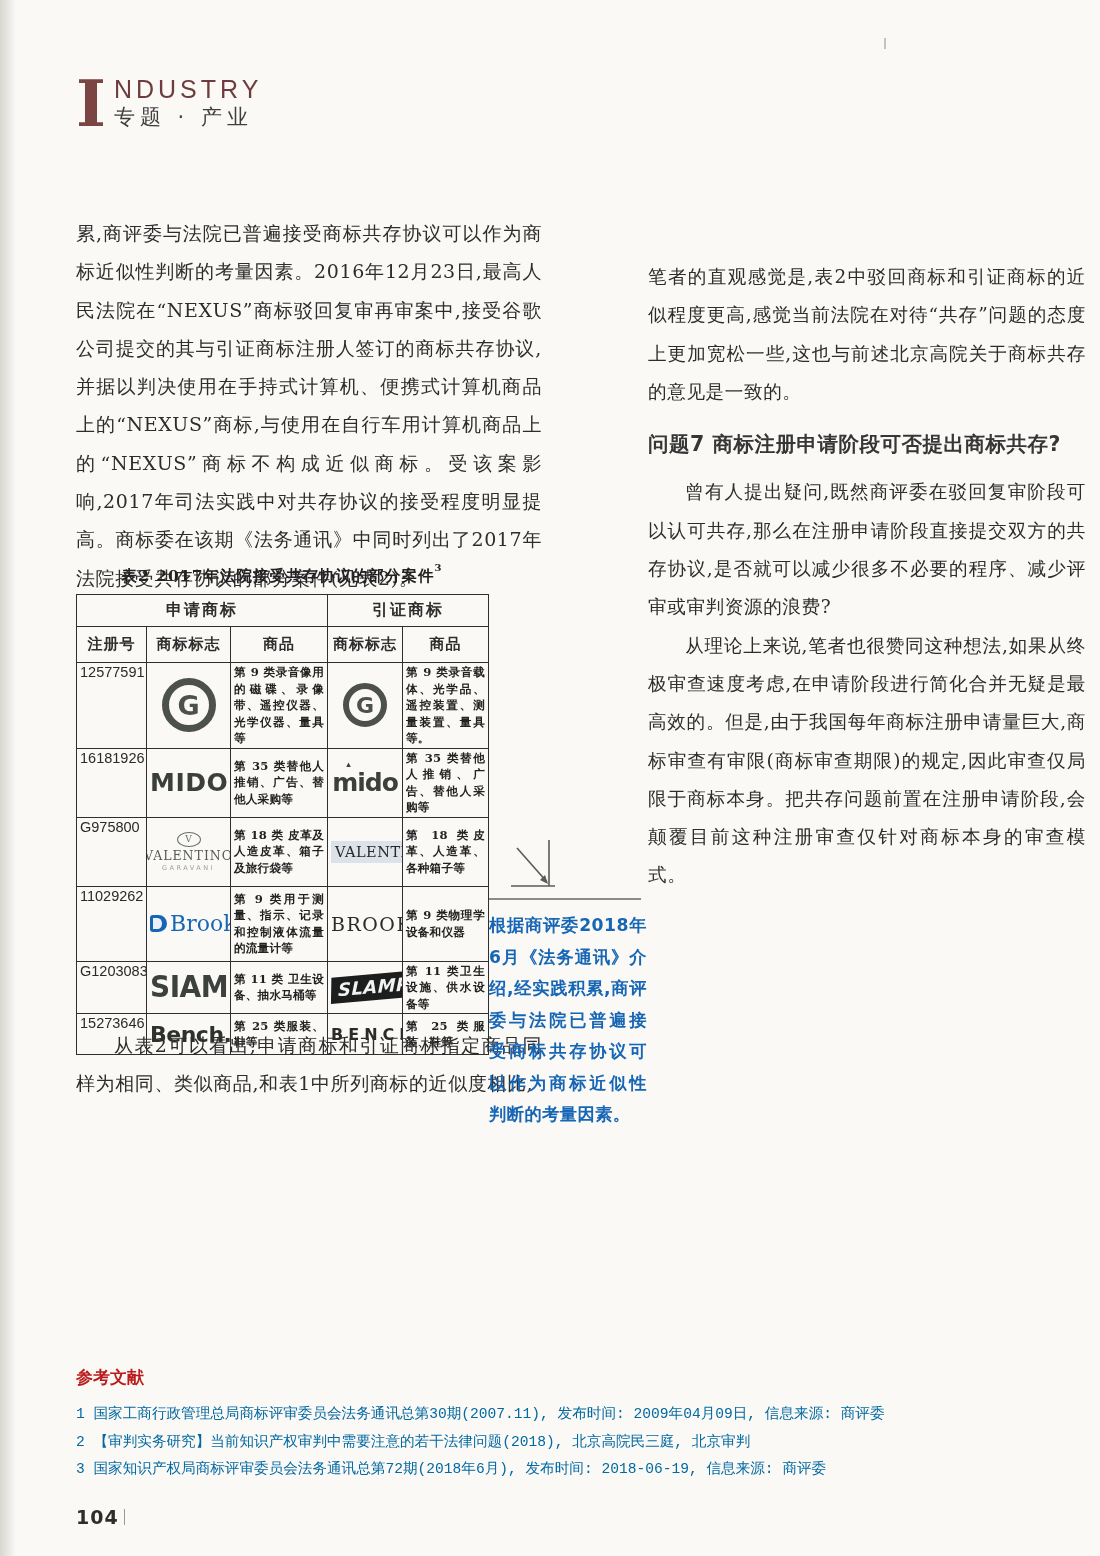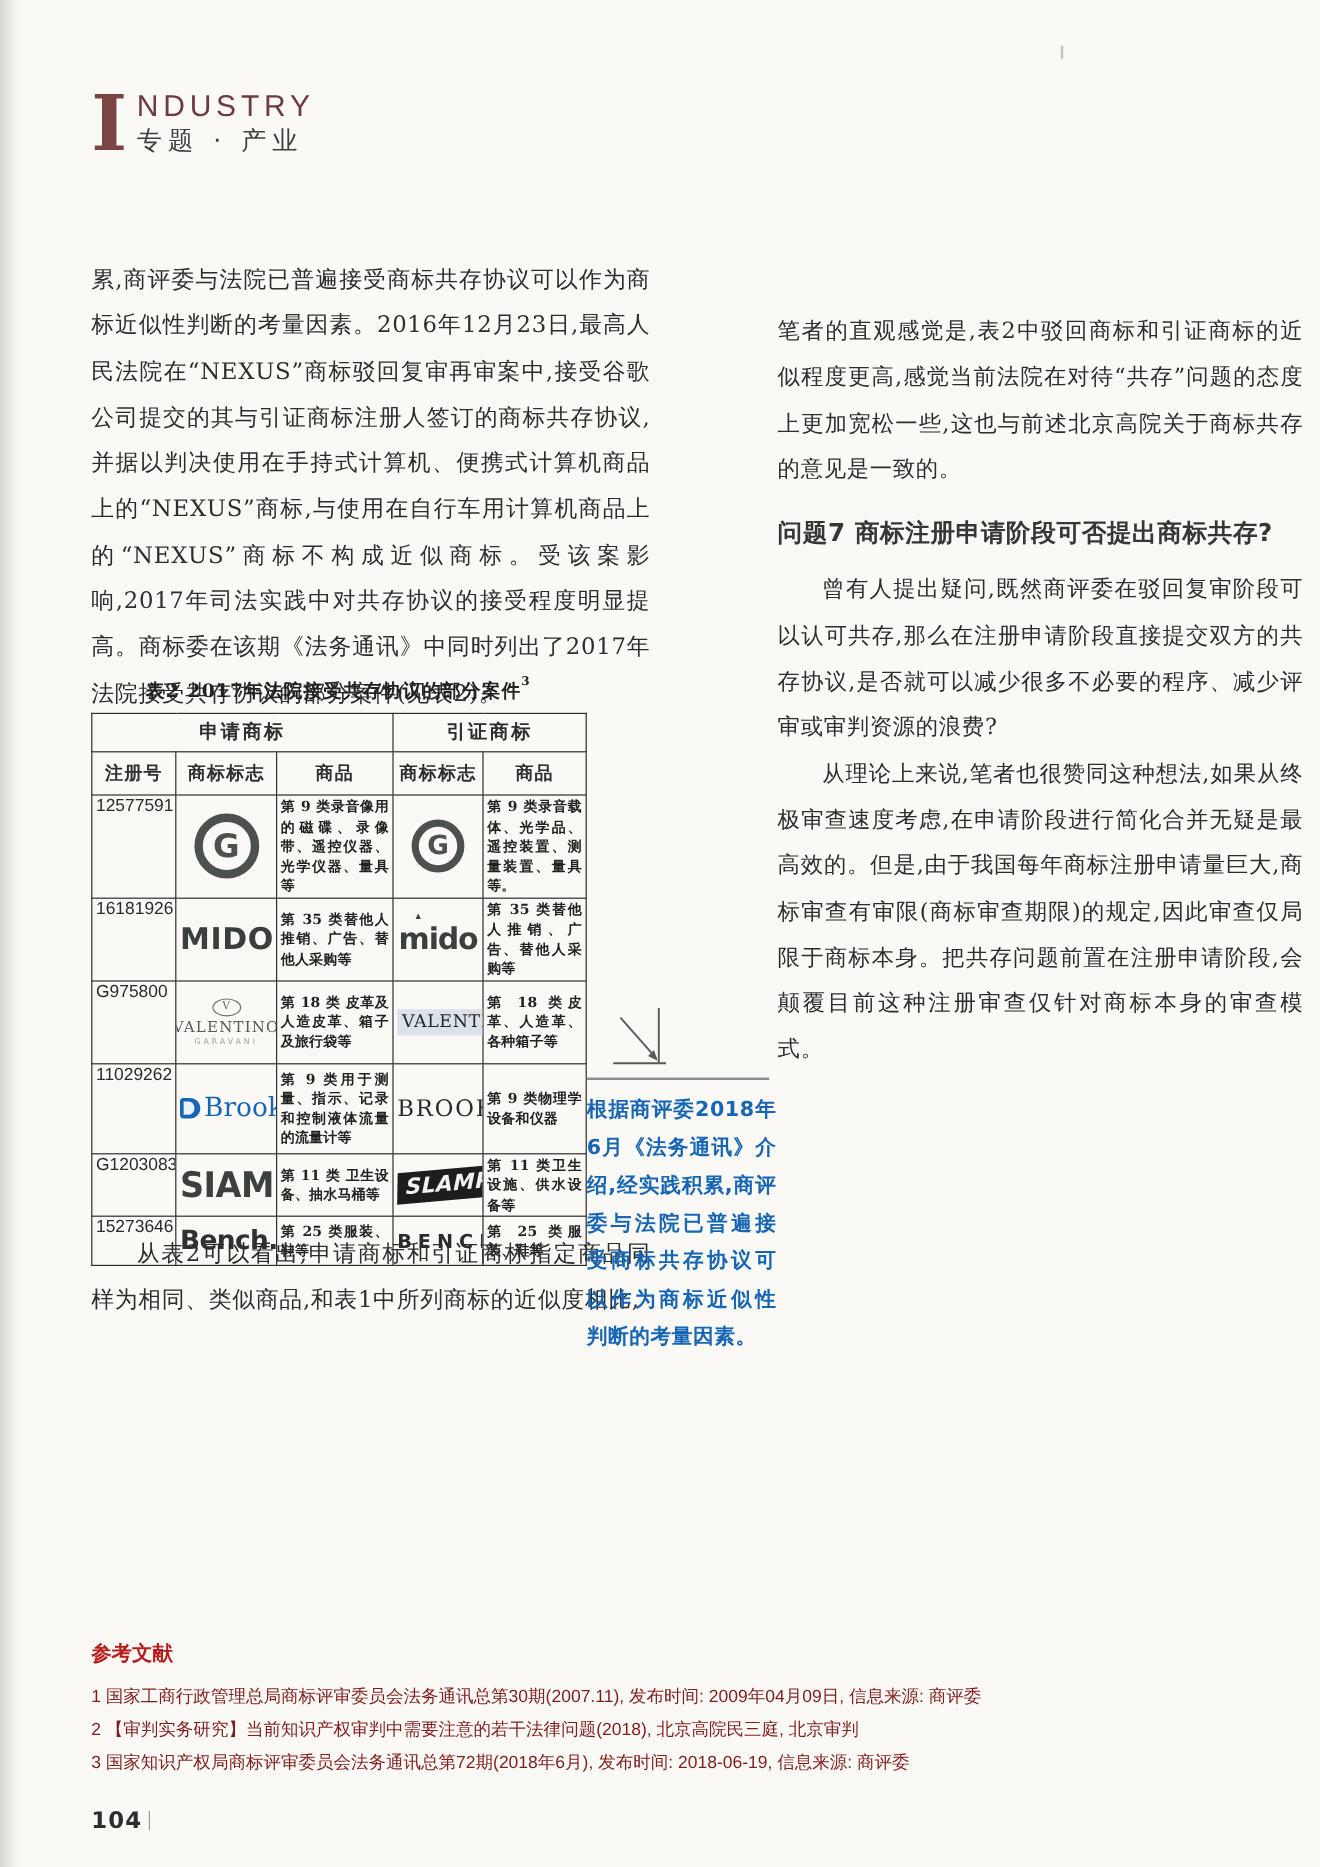--- a/index.html
+++ b/index.html
@@ -116,7 +116,7 @@
   .references{ position:absolute; left:76px; top:1366px; width:990px; }
   .ref-heading{ font-family:"DejaVu Sans","Liberation Sans",sans-serif; font-weight:bold;
     font-size:17px; color:#b91c1c; margin-bottom:12px; }
-  .ref-item{ font-size:14.6px; line-height:27.5px; color:#7f1d1d; font-family:Liberation Sans, sans-serif; }
+  .ref-item{ font-size:14.6px; line-height:27.5px; color:#0369a1; font-family:Liberation Mono, monospace; }
 
   
   .page-number{ position:absolute; left:76px; top:1506px; display:flex; align-items:center;

